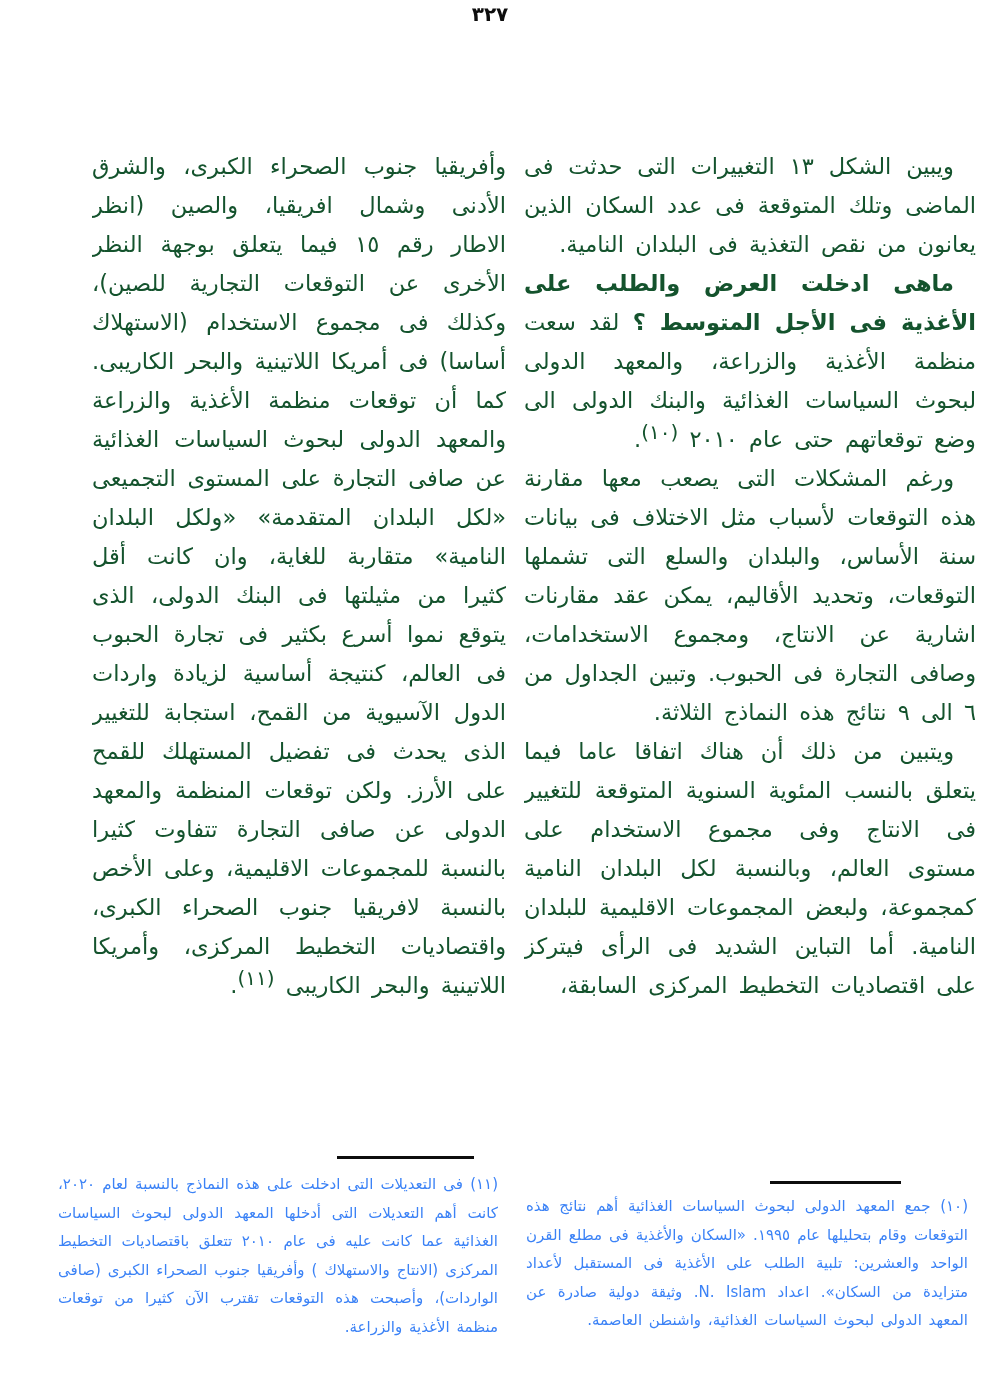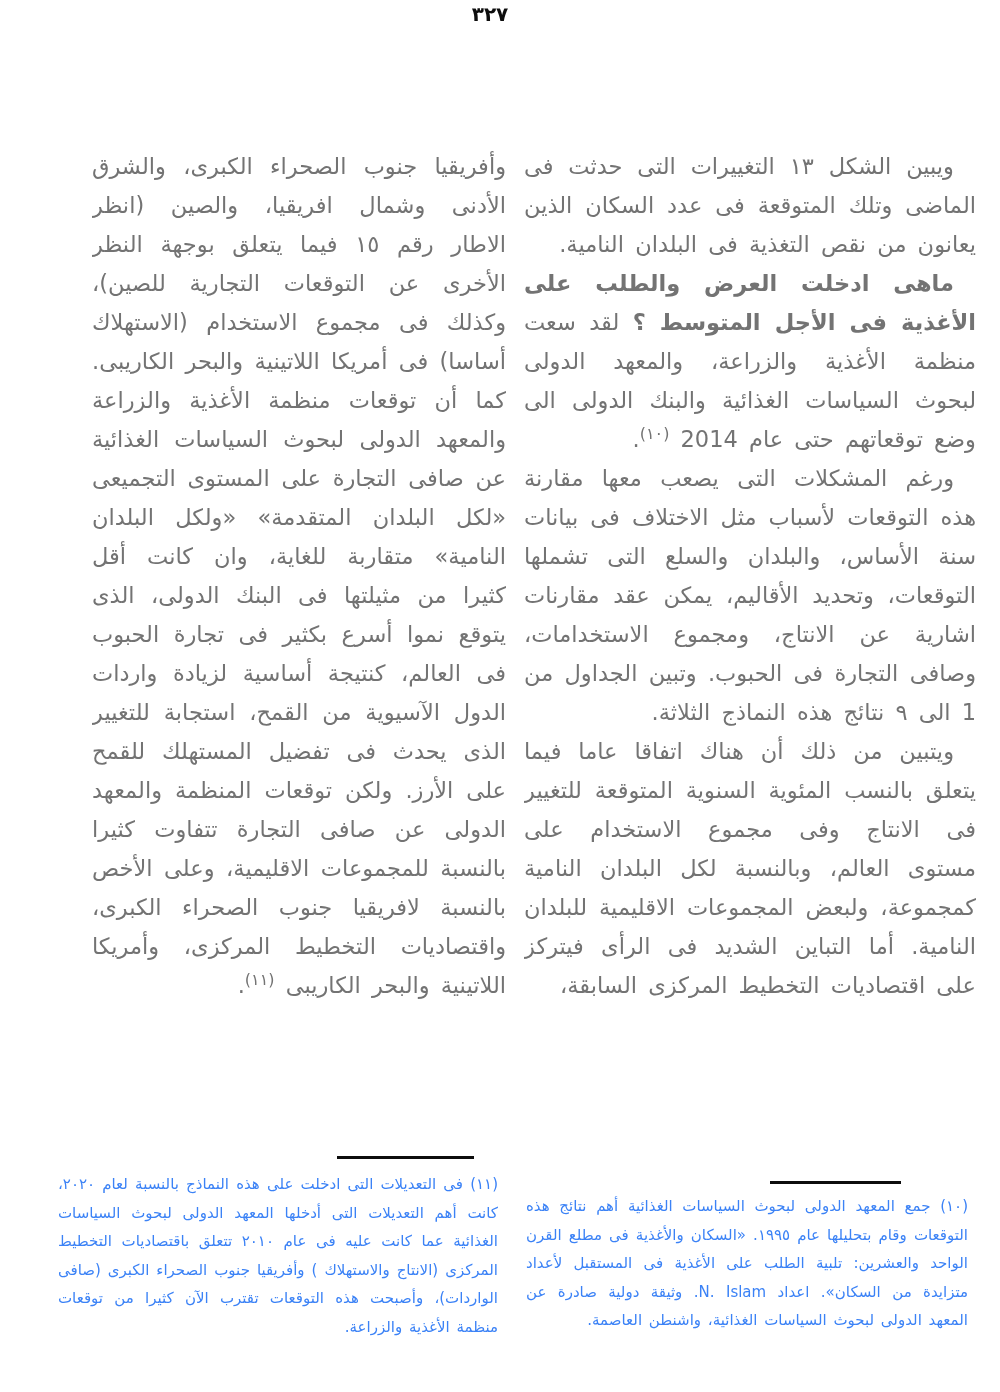--- a/index.html
+++ b/index.html
@@ -34,7 +34,7 @@
     font-size: 22.5px;
     line-height: 39px;
     word-spacing: 4px;
-    color: #737373;
+    color: #14532d;
   }
   .col-right {
     top: 147px;

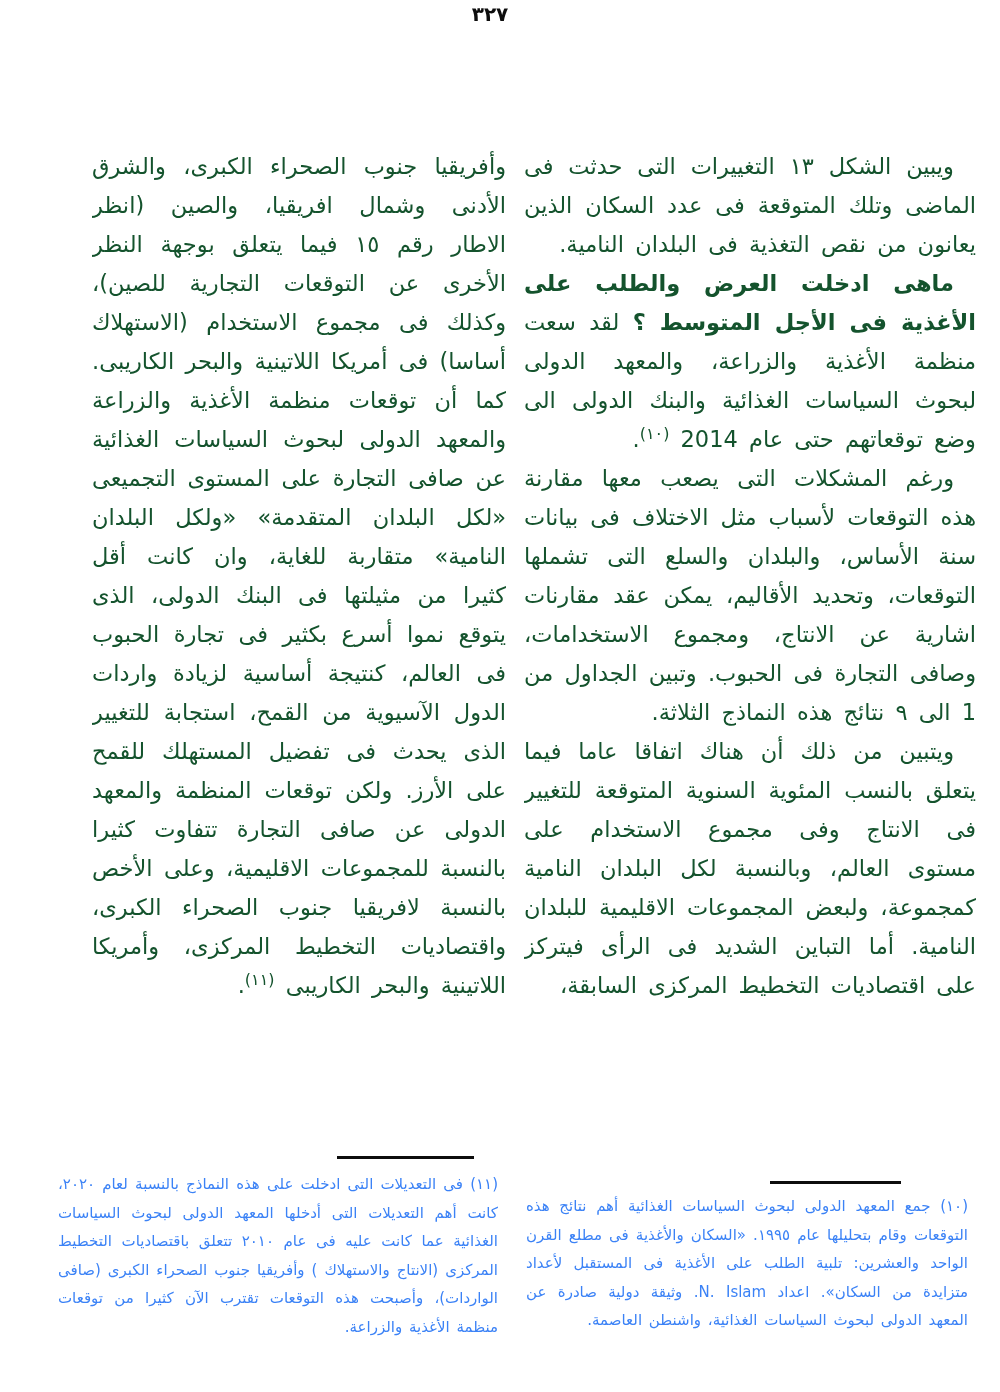--- a/index.html
+++ b/index.html
@@ -110,7 +110,7 @@
 
   <div class="col col-right">
     <p class="para indent">ويبين الشكل ١٣ التغييرات التى حدثت فى الماضى وتلك المتوقعة فى عدد السكان الذين يعانون من نقص التغذية فى البلدان النامية.</p>
-    <p class="para indent"><span class="bold">ماهى ادخلت العرض والطلب على الأغذية فى الأجل المتوسط ؟</span><span> لقد سعت منظمة الأغذية والزراعة، والمعهد الدولى لبحوث السياسات الغذائية والبنك الدولى الى وضع توقعاتهم حتى عام 2014 </span><sup class="fnref">(١٠)</sup><span>.</span></p>
+    <p class="para indent"><span class="bold">ماهى ادخلت العرض والطلب على الأغذية فى الأجل المتوسط ؟</span><span> لقد سعت منظمة الأغذية والزراعة، والمعهد الدولى لبحوث السياسات الغذائية والبنك الدولى الى وضع توقعاتهم حتى عام ٢٠١٠ </span><sup class="fnref">(١٠)</sup><span>.</span></p>
     <p class="para indent">ورغم المشكلات التى يصعب معها مقارنة هذه التوقعات لأسباب مثل الاختلاف فى بيانات سنة الأساس، والبلدان والسلع التى تشملها التوقعات، وتحديد الأقاليم، يمكن عقد مقارنات اشارية عن الانتاج، ومجموع الاستخدامات، وصافى التجارة فى الحبوب. وتبين الجداول من 1 الى ٩ نتائج هذه النماذج الثلاثة.</p>
     <p class="para indent">ويتبين من ذلك أن هناك اتفاقا عاما فيما يتعلق بالنسب المئوية السنوية المتوقعة للتغيير فى الانتاج وفى مجموع الاستخدام على مستوى العالم، وبالنسبة لكل البلدان النامية كمجموعة، ولبعض المجموعات الاقليمية للبلدان النامية. أما التباين الشديد فى الرأى فيتركز على اقتصاديات التخطيط المركزى السابقة،</p>
   </div>

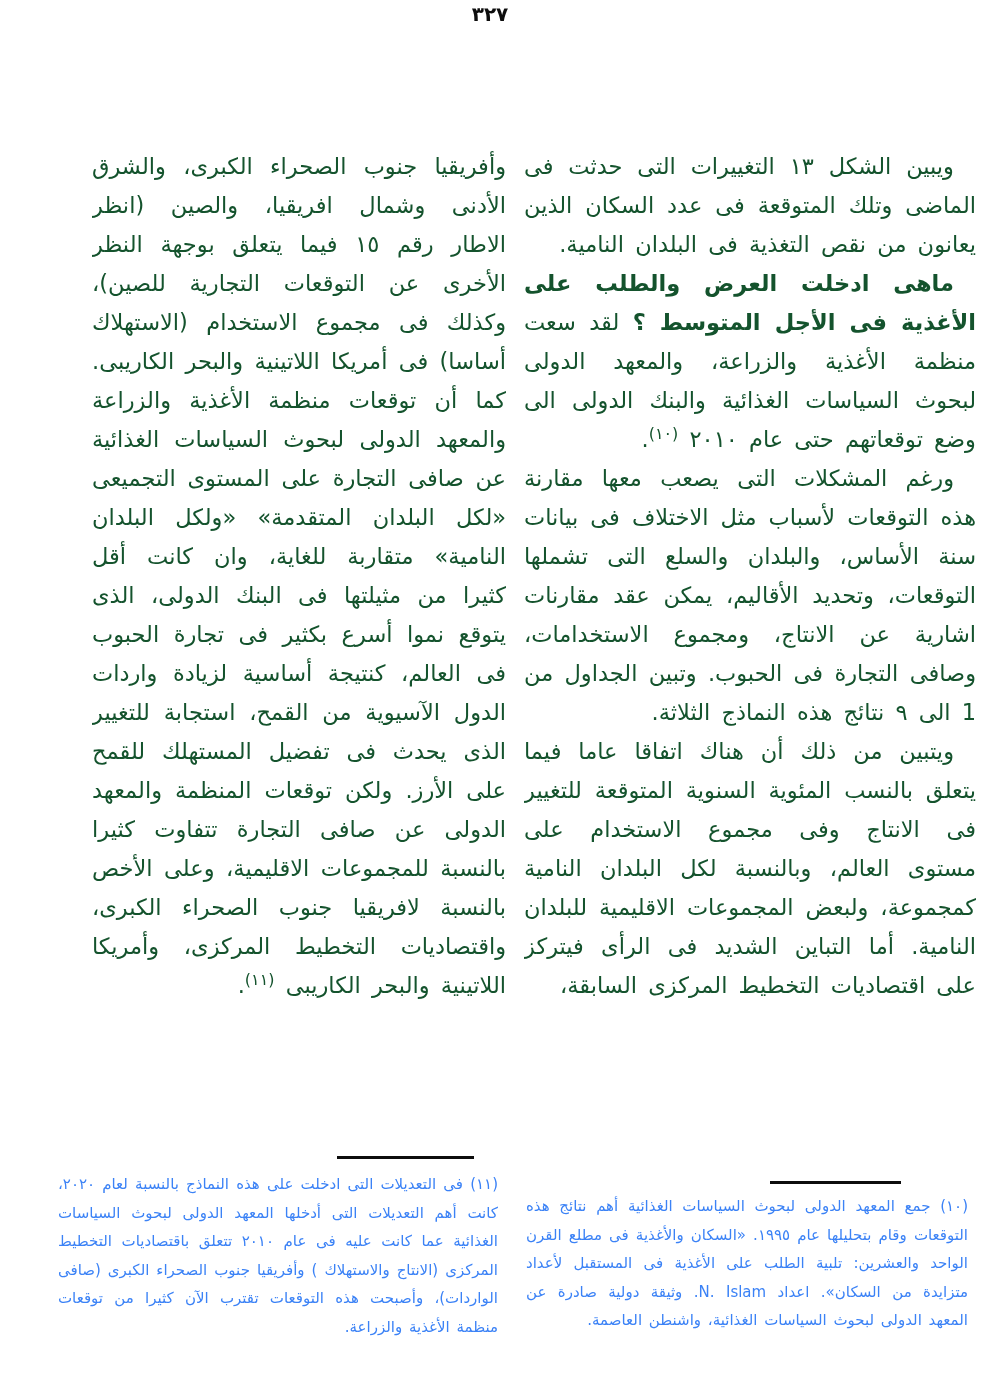--- a/index.html
+++ b/index.html
@@ -57,7 +57,7 @@
   p.indent { text-indent: 22px; }
   .bold { font-weight: bold; }
   sup.fnref {
-    font-size: 16px;
+    font-size: 20px;
     line-height: 0;
     vertical-align: super;
   }

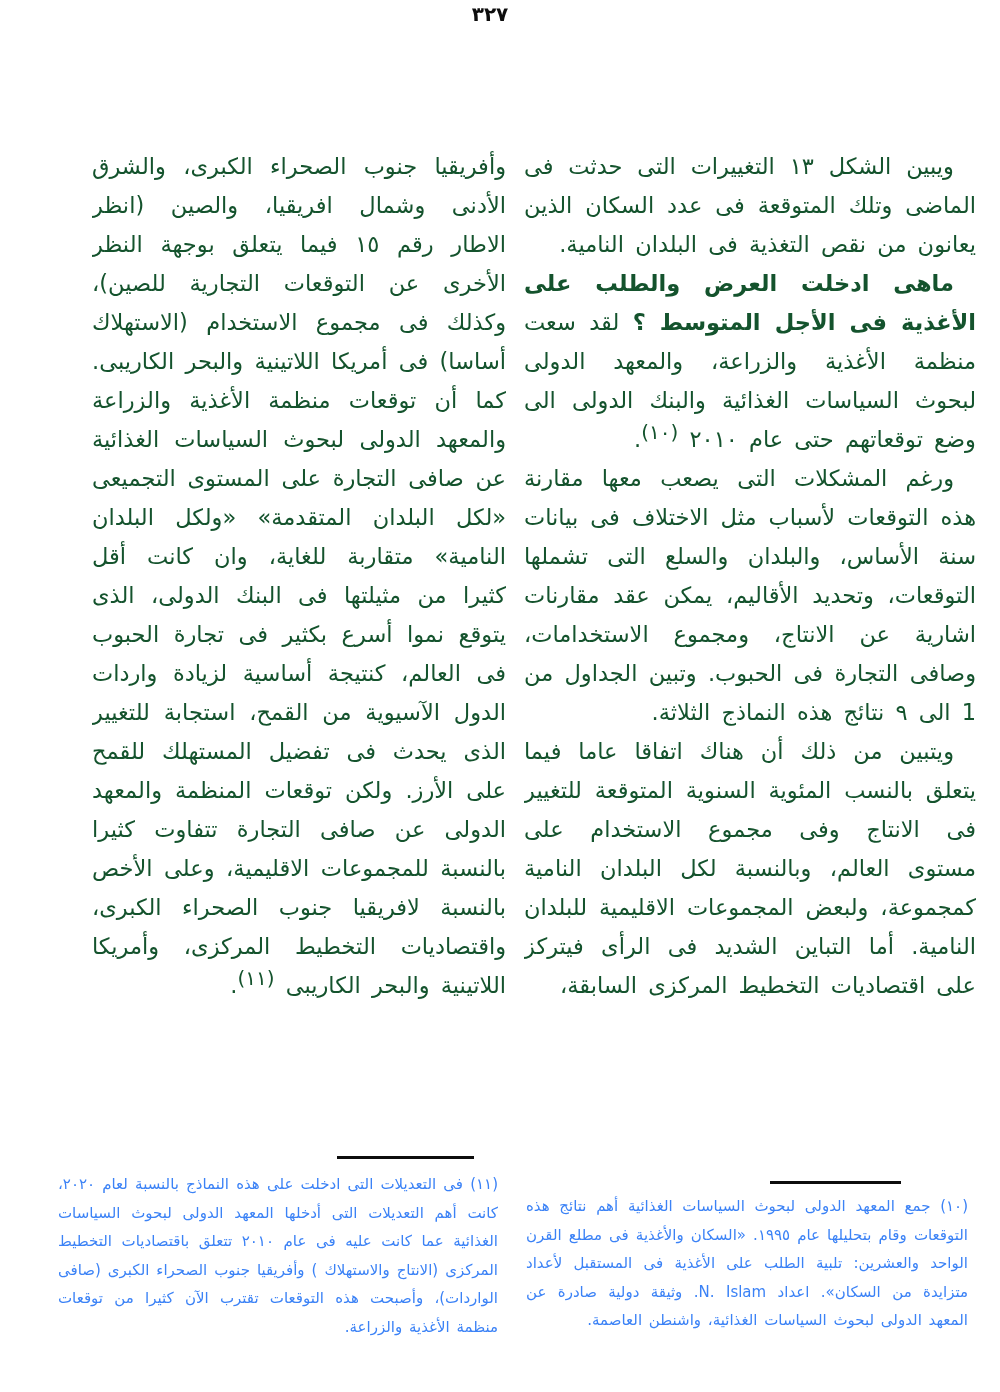--- a/index.html
+++ b/index.html
@@ -111,7 +111,7 @@
   <div class="col col-right">
     <p class="para indent">ويبين الشكل ١٣ التغييرات التى حدثت فى الماضى وتلك المتوقعة فى عدد السكان الذين يعانون من نقص التغذية فى البلدان النامية.</p>
     <p class="para indent"><span class="bold">ماهى ادخلت العرض والطلب على الأغذية فى الأجل المتوسط ؟</span><span> لقد سعت منظمة الأغذية والزراعة، والمعهد الدولى لبحوث السياسات الغذائية والبنك الدولى الى وضع توقعاتهم حتى عام ٢٠١٠ </span><sup class="fnref">(١٠)</sup><span>.</span></p>
-    <p class="para indent">ورغم المشكلات التى يصعب معها مقارنة هذه التوقعات لأسباب مثل الاختلاف فى بيانات سنة الأساس، والبلدان والسلع التى تشملها التوقعات، وتحديد الأقاليم، يمكن عقد مقارنات اشارية عن الانتاج، ومجموع الاستخدامات، وصافى التجارة فى الحبوب. وتبين الجداول من 1 الى ٩ نتائج هذه النماذج الثلاثة.</p>
+    <p class="para indent">ورغم المشكلات التى يصعب معها مقارنة هذه التوقعات لأسباب مثل الاختلاف فى بيانات سنة الأساس، والبلدان والسلع التى تشملها التوقعات، وتحديد الأقاليم، يمكن عقد مقارنات اشارية عن الانتاج، ومجموع الاستخدامات، وصافى التجارة فى الحبوب. وتبين الجداول من ٦ الى ٩ نتائج هذه النماذج الثلاثة.</p>
     <p class="para indent">ويتبين من ذلك أن هناك اتفاقا عاما فيما يتعلق بالنسب المئوية السنوية المتوقعة للتغيير فى الانتاج وفى مجموع الاستخدام على مستوى العالم، وبالنسبة لكل البلدان النامية كمجموعة، ولبعض المجموعات الاقليمية للبلدان النامية. أما التباين الشديد فى الرأى فيتركز على اقتصاديات التخطيط المركزى السابقة،</p>
   </div>
 

